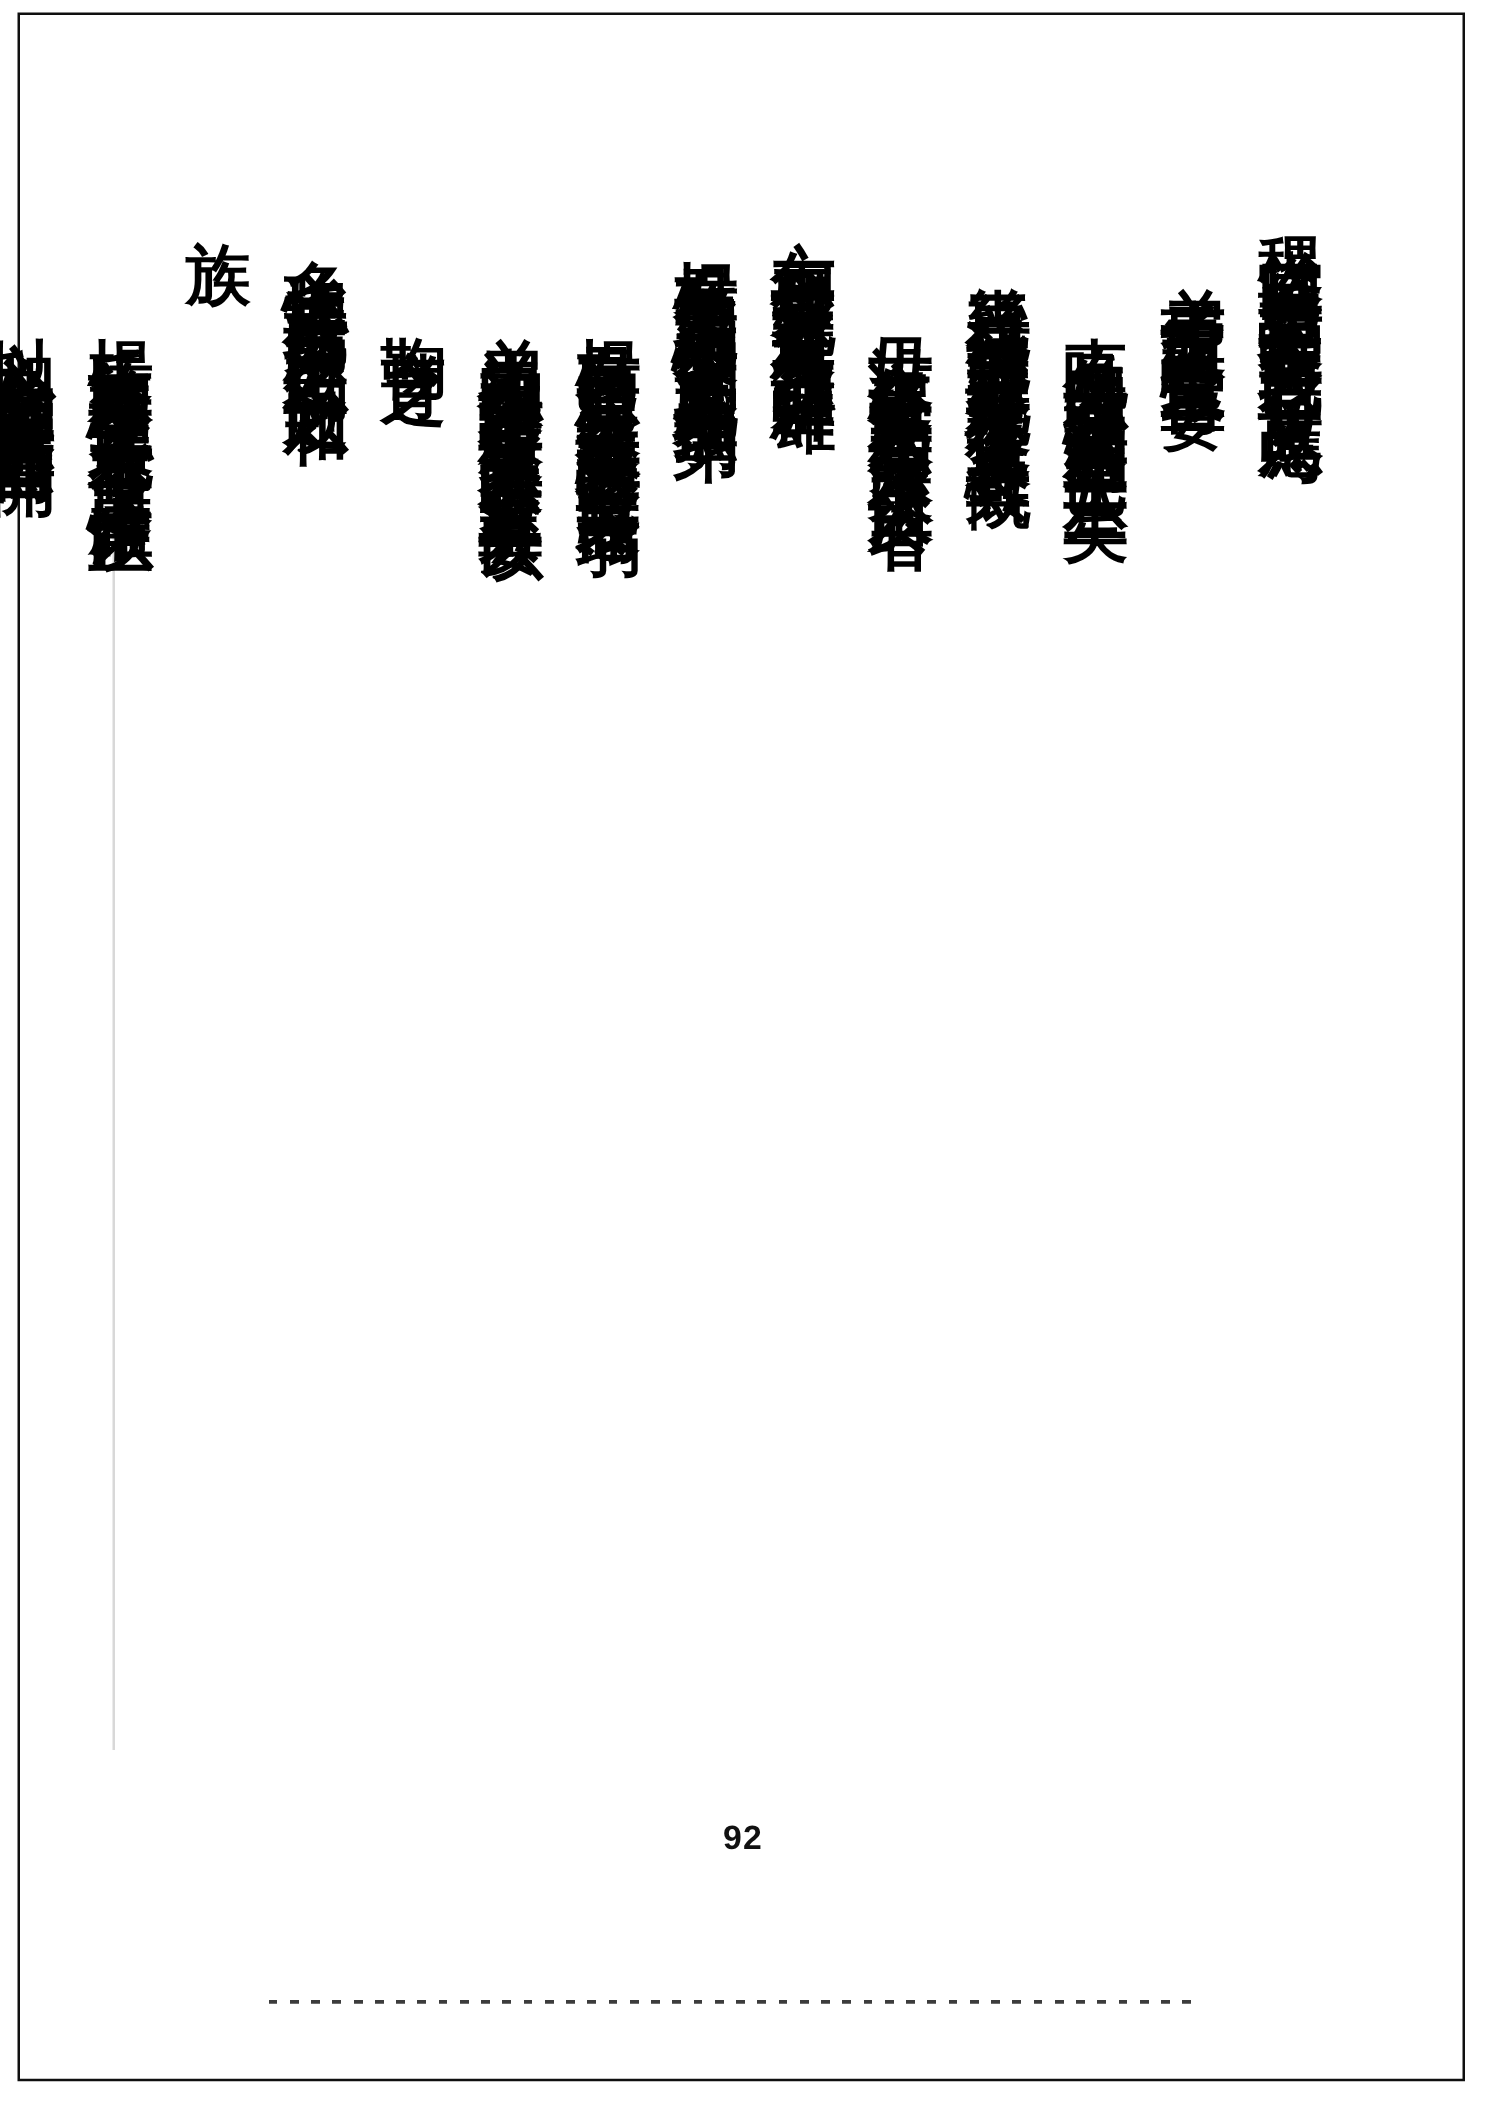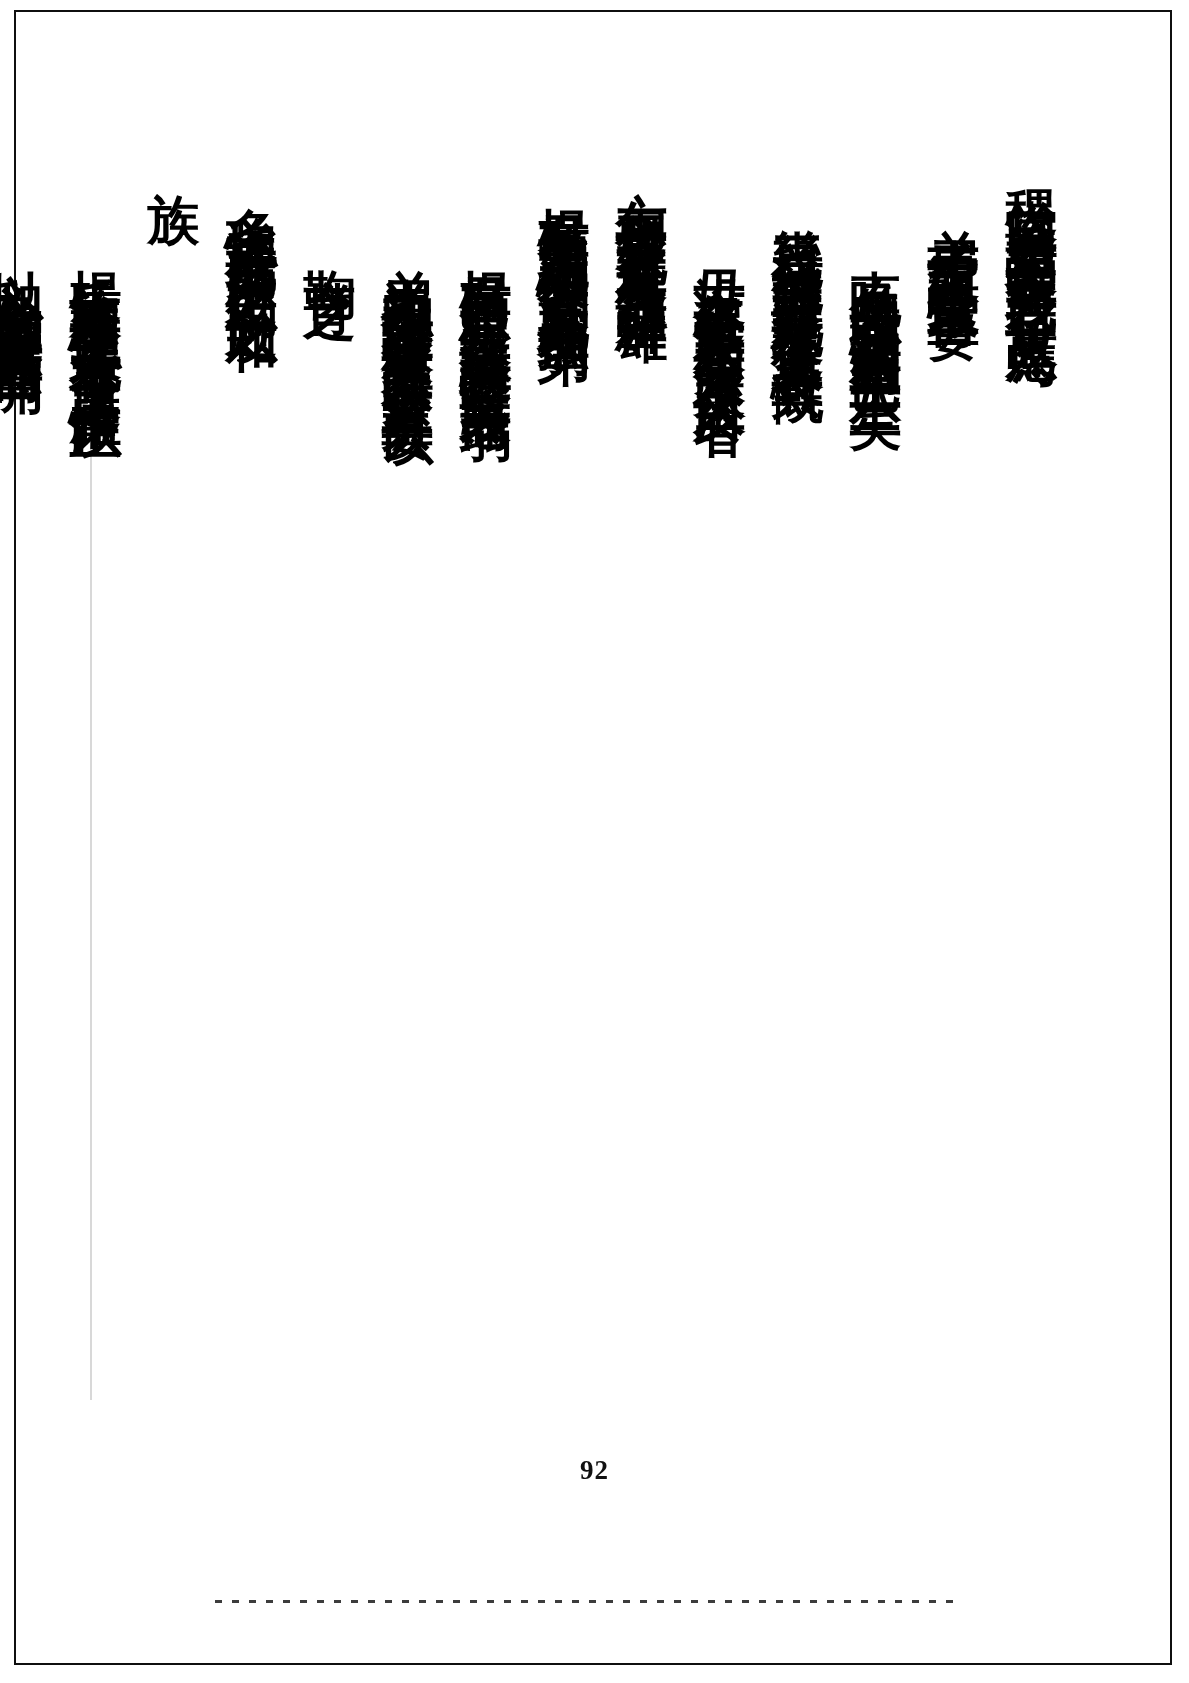--- a/index.html
+++ b/index.html
@@ -107,7 +107,7 @@
     right: 0;
     top: 1455px;
     text-align: center;
-    font-family: Liberation Serif, serif;
+    font-family: Liberation Sans, sans-serif;
     font-size: 27px;
     font-weight: 700;
     color: #111111;

